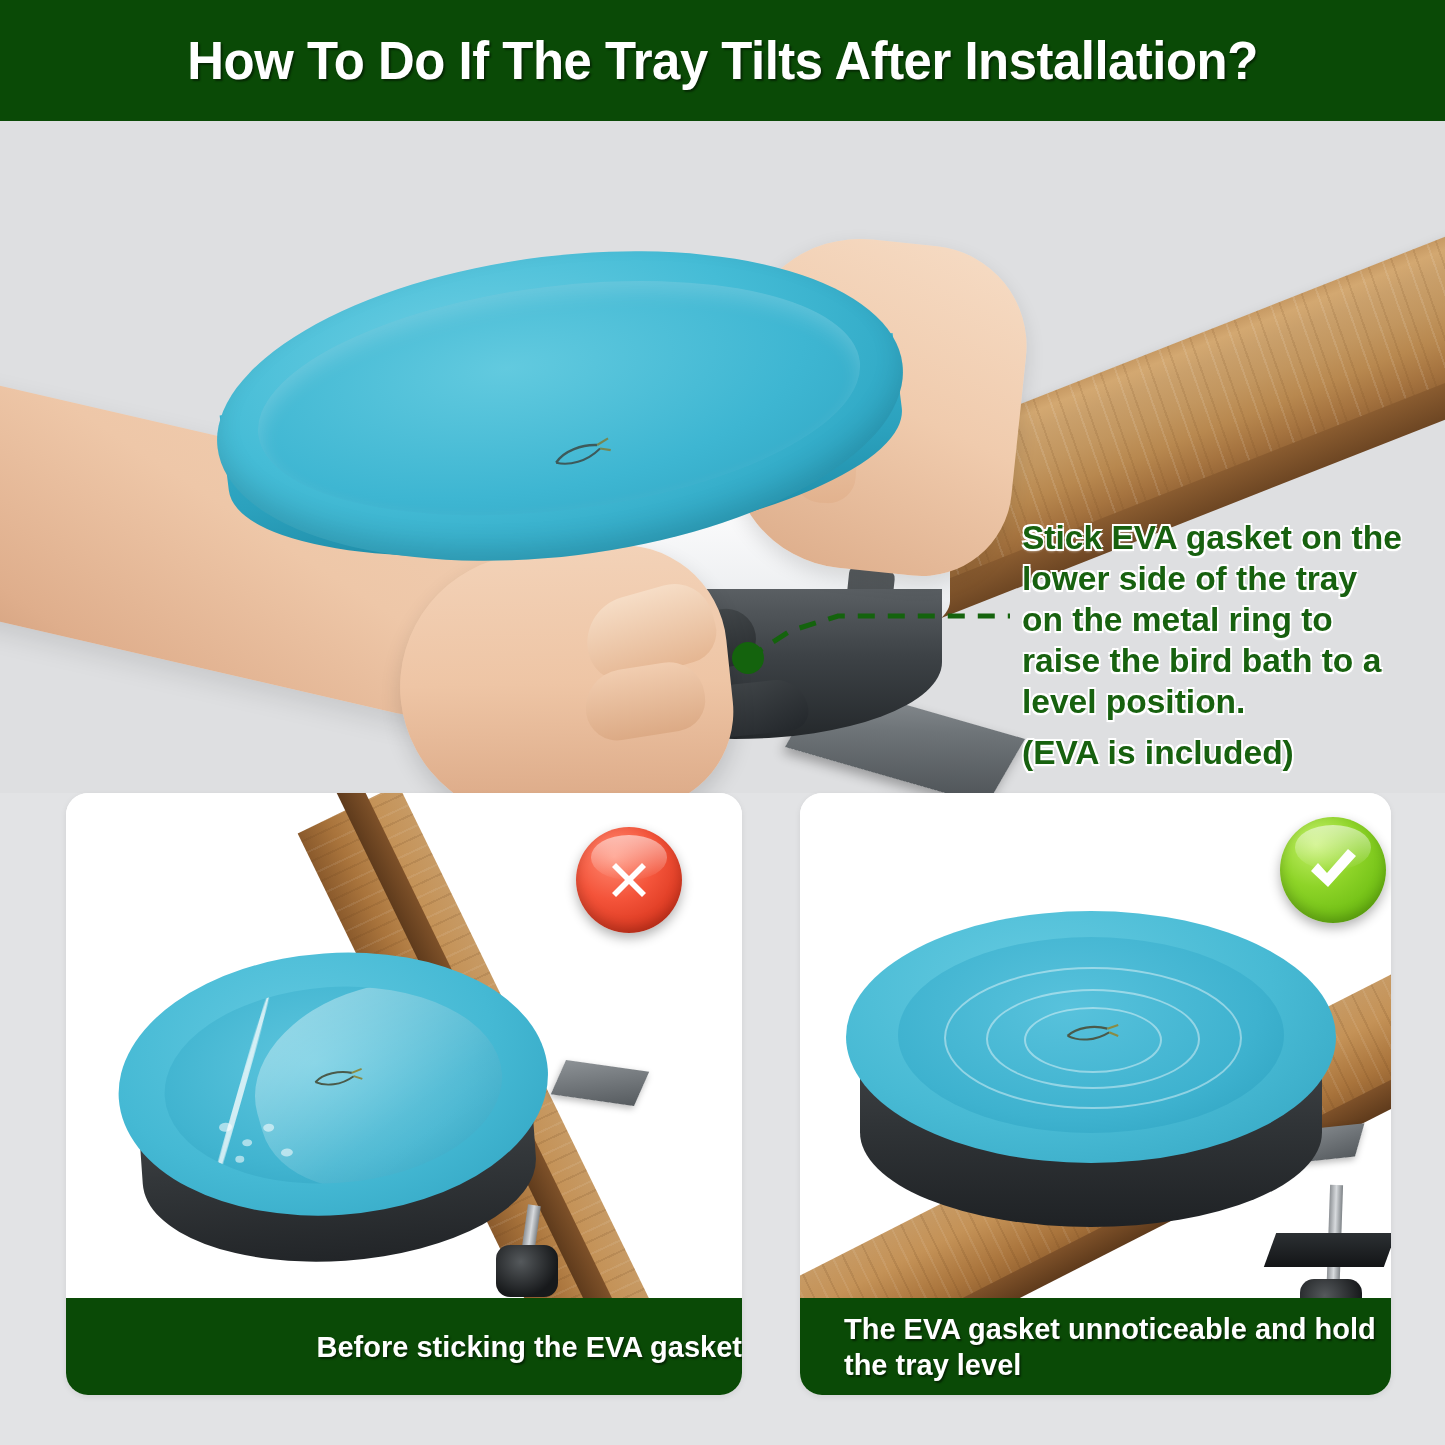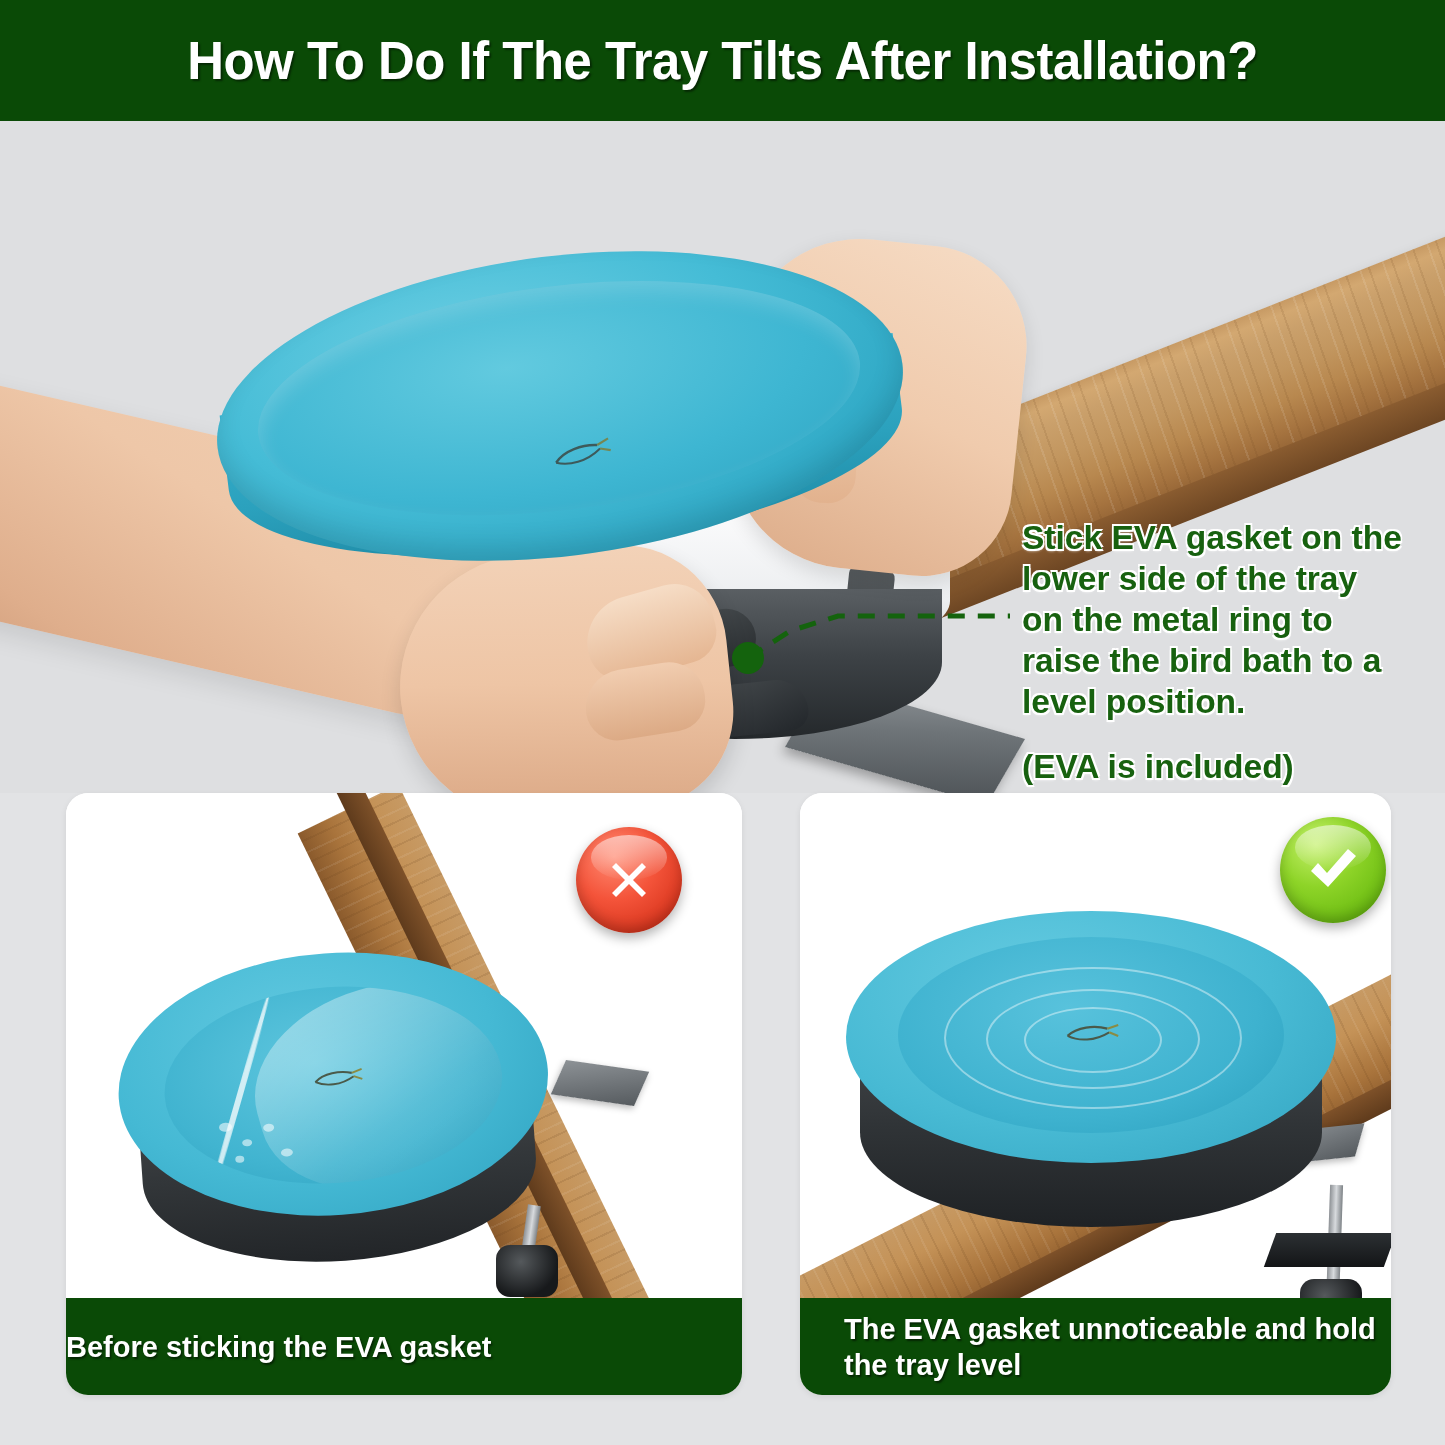--- a/index.html
+++ b/index.html
@@ -249,7 +249,7 @@
       -1.6px 1.6px 0 #fff, 1.6px 1.6px 0 #fff,
        0 2px 3px rgba(255,255,255,0.85);
   }
-  .callout .para2 { margin-top: 24px; display:block; }
+  .callout .para2 { margin-top: 10px; display:block; }
 
   
   .panels {

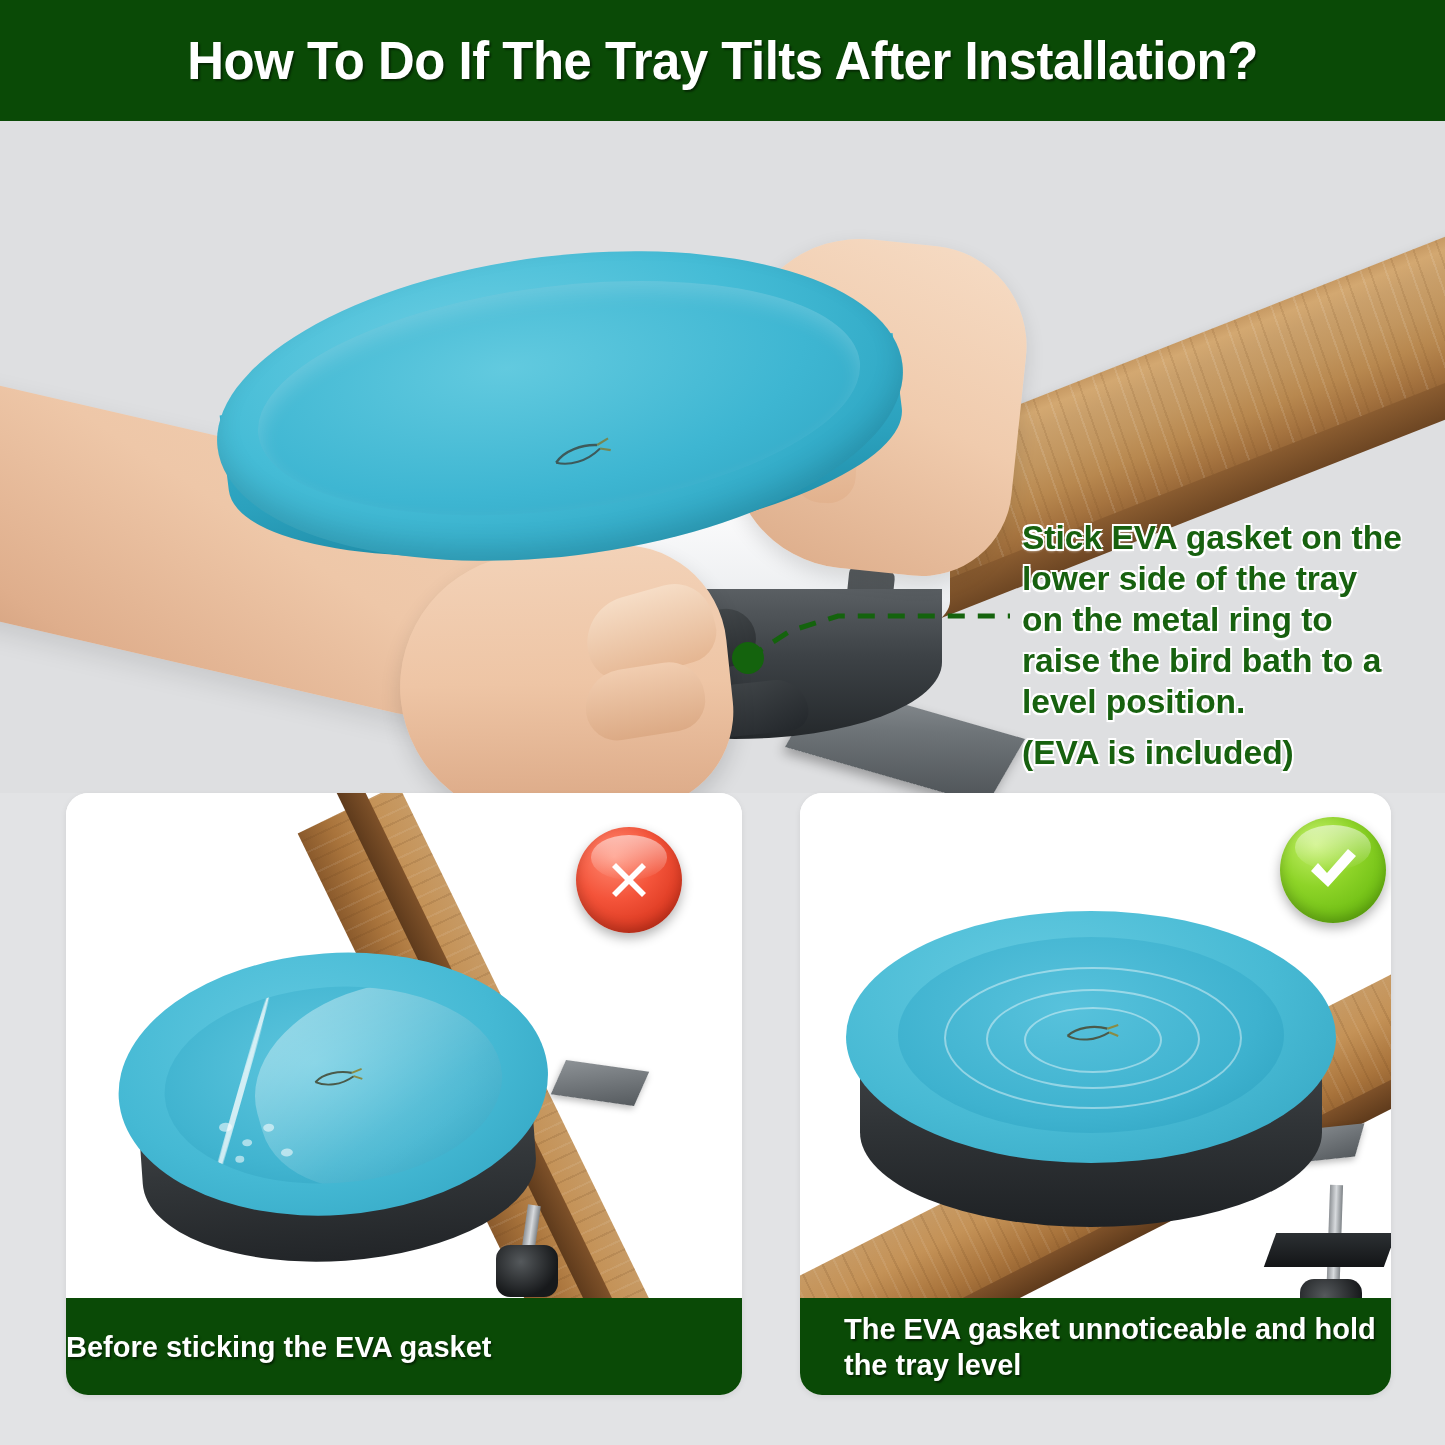--- a/index.html
+++ b/index.html
@@ -288,7 +288,7 @@
     align-items:center;
     text-shadow: 1.5px 1.5px 2px rgba(0,0,0,0.5);
   }
-  .caption-left  { justify-content:flex-start; text-align:center;margin-top:44px; }
+  .caption-left  { justify-content:flex-end; text-align:center;margin-top:44px; }
   .caption-right { justify-content:flex-start; padding-left: 44px; }
 
   

